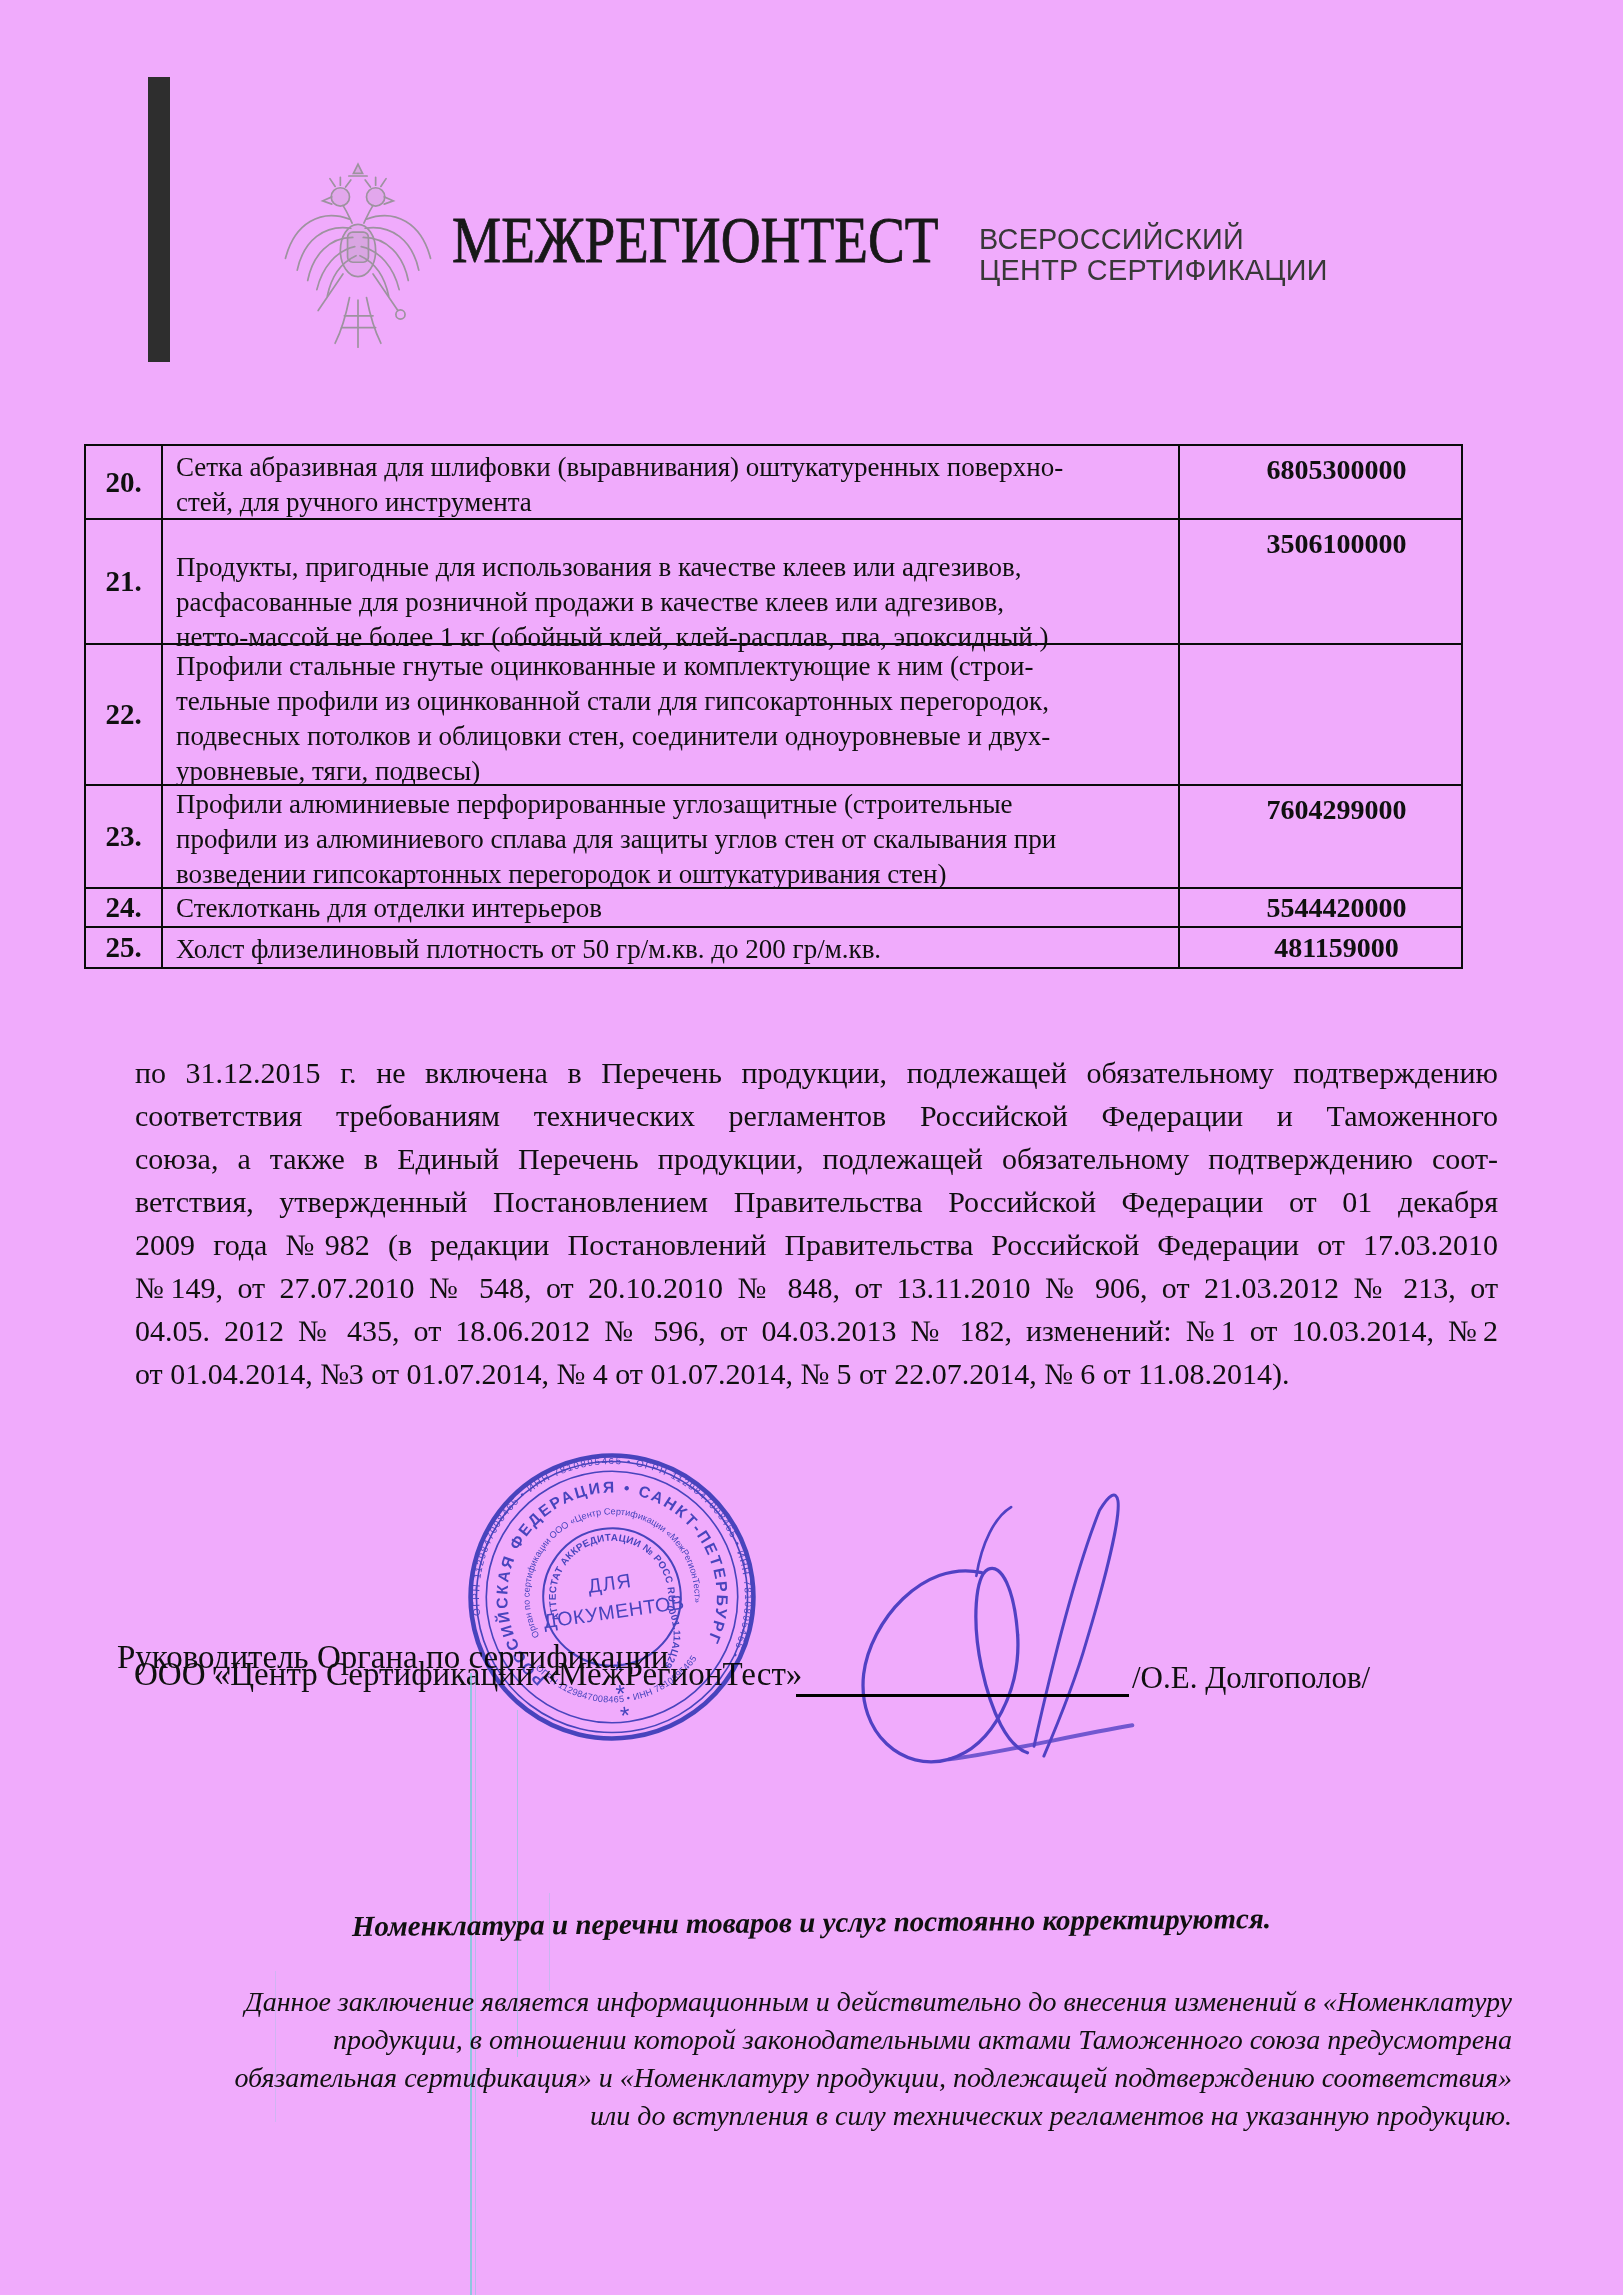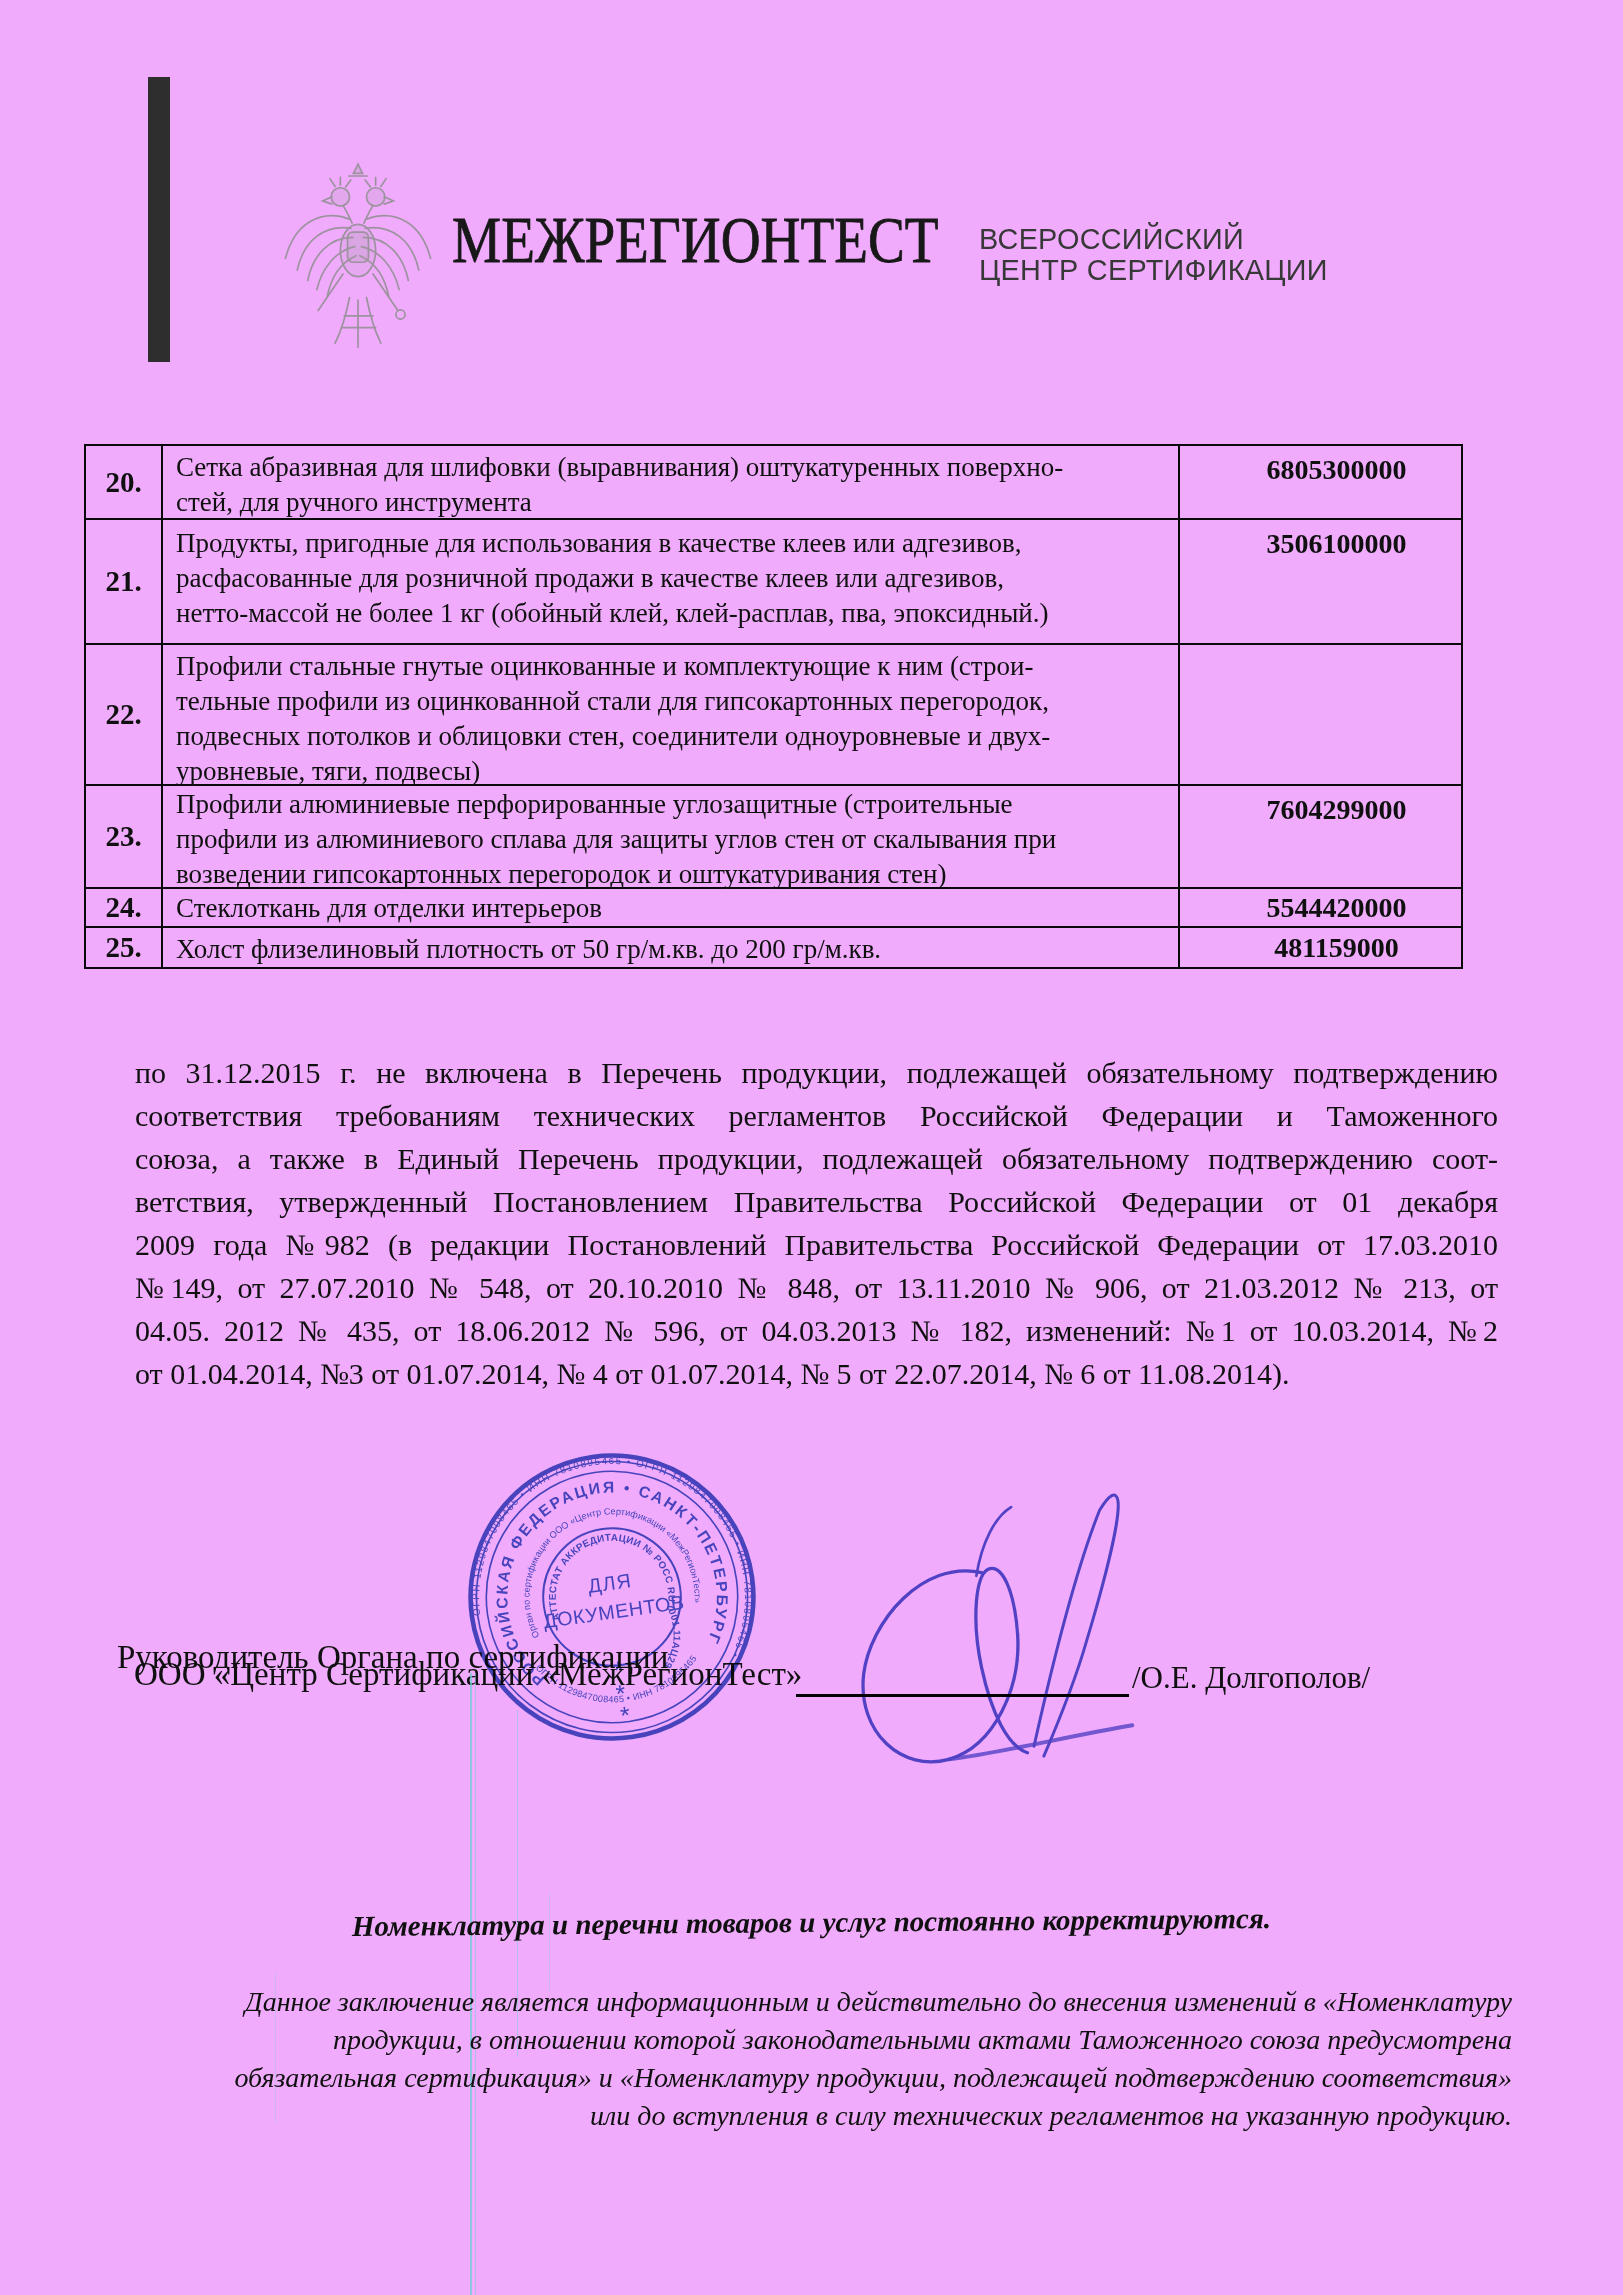--- a/index.html
+++ b/index.html
@@ -48,7 +48,7 @@
     padding:3.9px 10.5px 0 13px;box-sizing:border-box;
     font-size:27px;line-height:35px;
   }
-  .r21 .c-desc{padding-top:6px}
+  .r21 .c-desc{padding-top:30px}
   .r23 .c-desc{padding-top:1.3px}
   .r24 .c-desc,.r25 .c-desc{display:flex;align-items:flex-end;padding-top:16px}
   .c-code{

